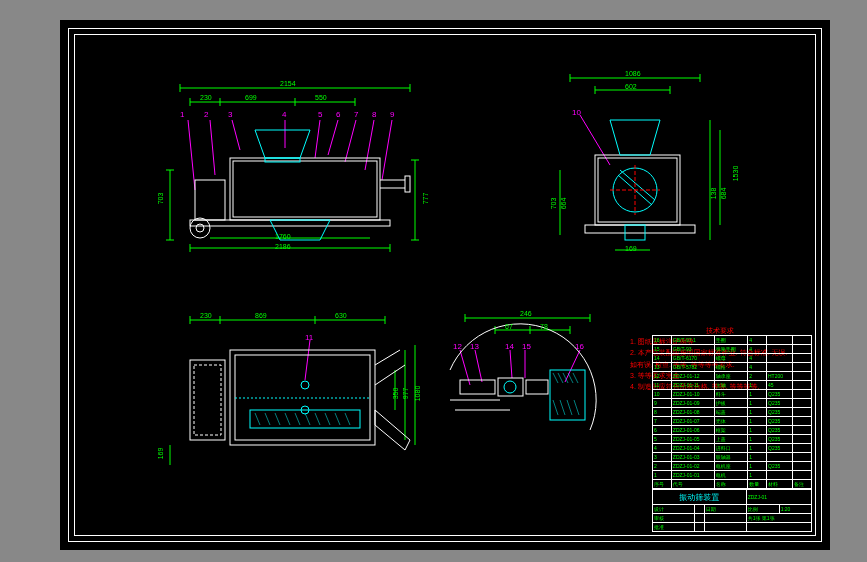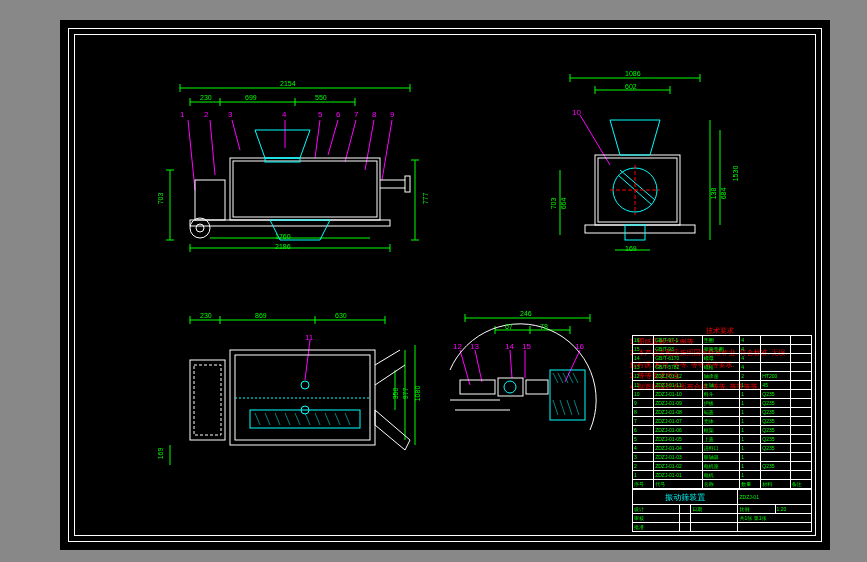--- a/index.html
+++ b/index.html
@@ -11,7 +11,7 @@
 .dim{color:#0f0;font-size:7px}
 .callout{color:#f0f;font-size:8px}
 .tech{color:#f00;font-size:7px;line-height:1.6}
-.tblock{position:absolute;right:18px;bottom:18px;width:180px}
+.tblock{position:absolute;right:18px;bottom:18px;width:160px}
 .tbl{border-collapse:collapse;width:100%}
 .tbl td{border:1px solid #fff;padding:0 1px;height:8px;font-size:5px}
 .tbl .g{color:#0f0}

